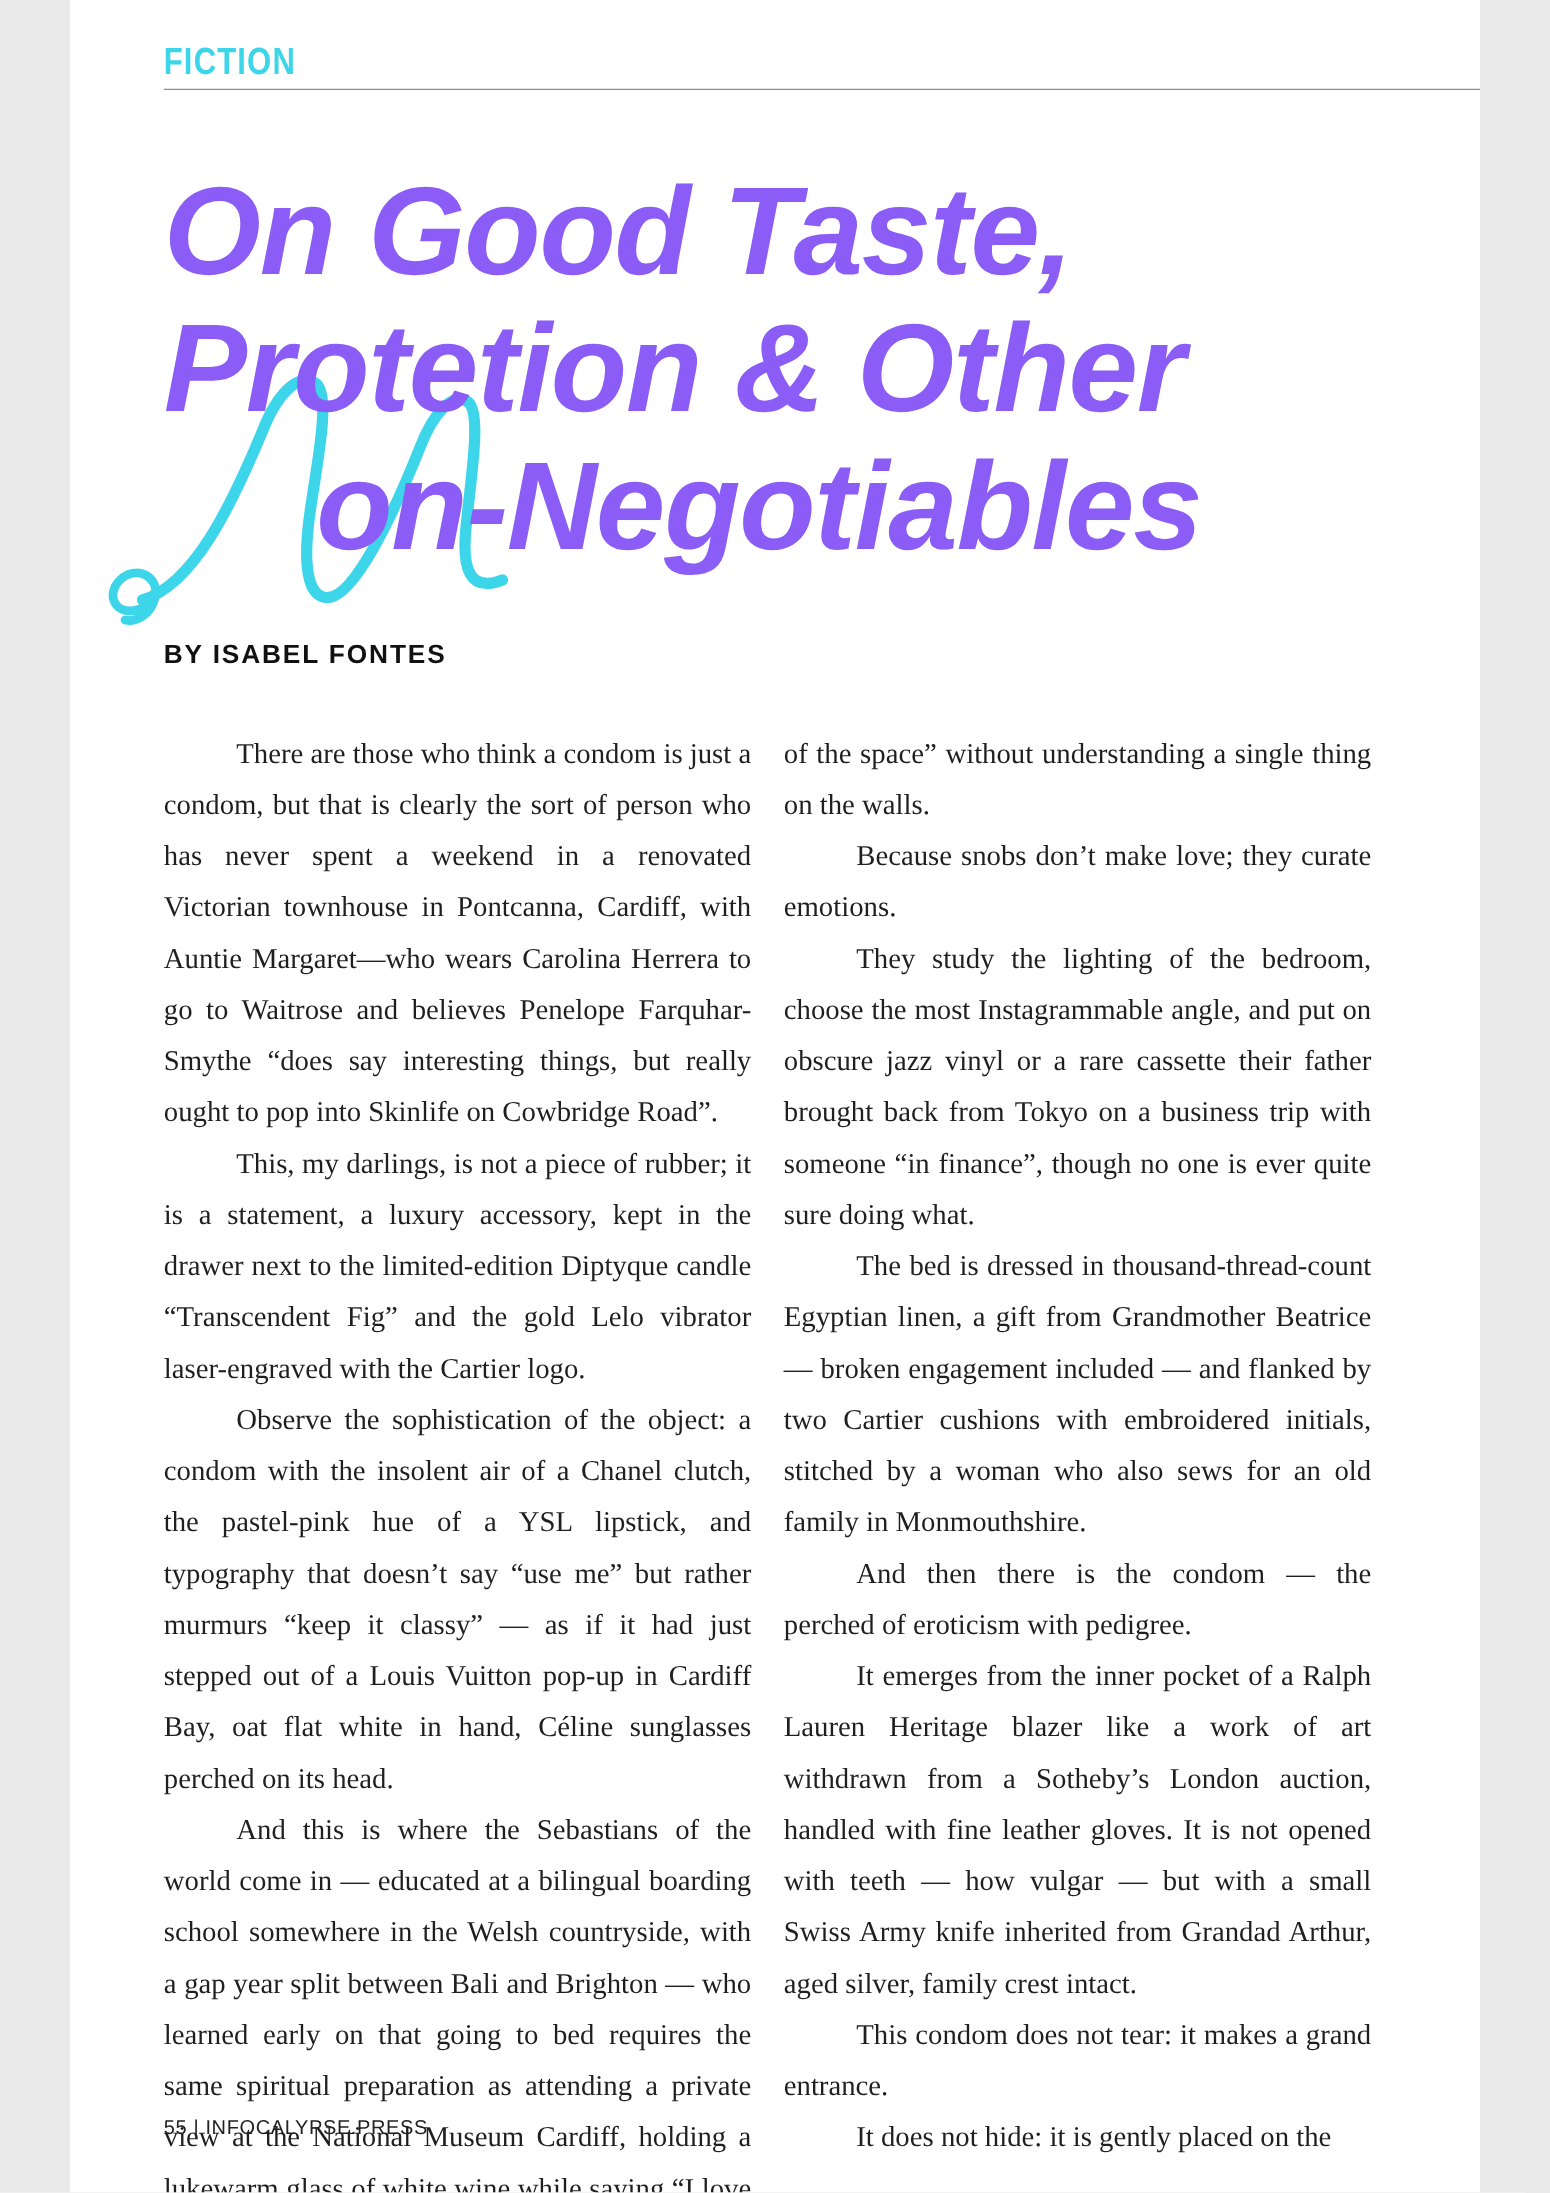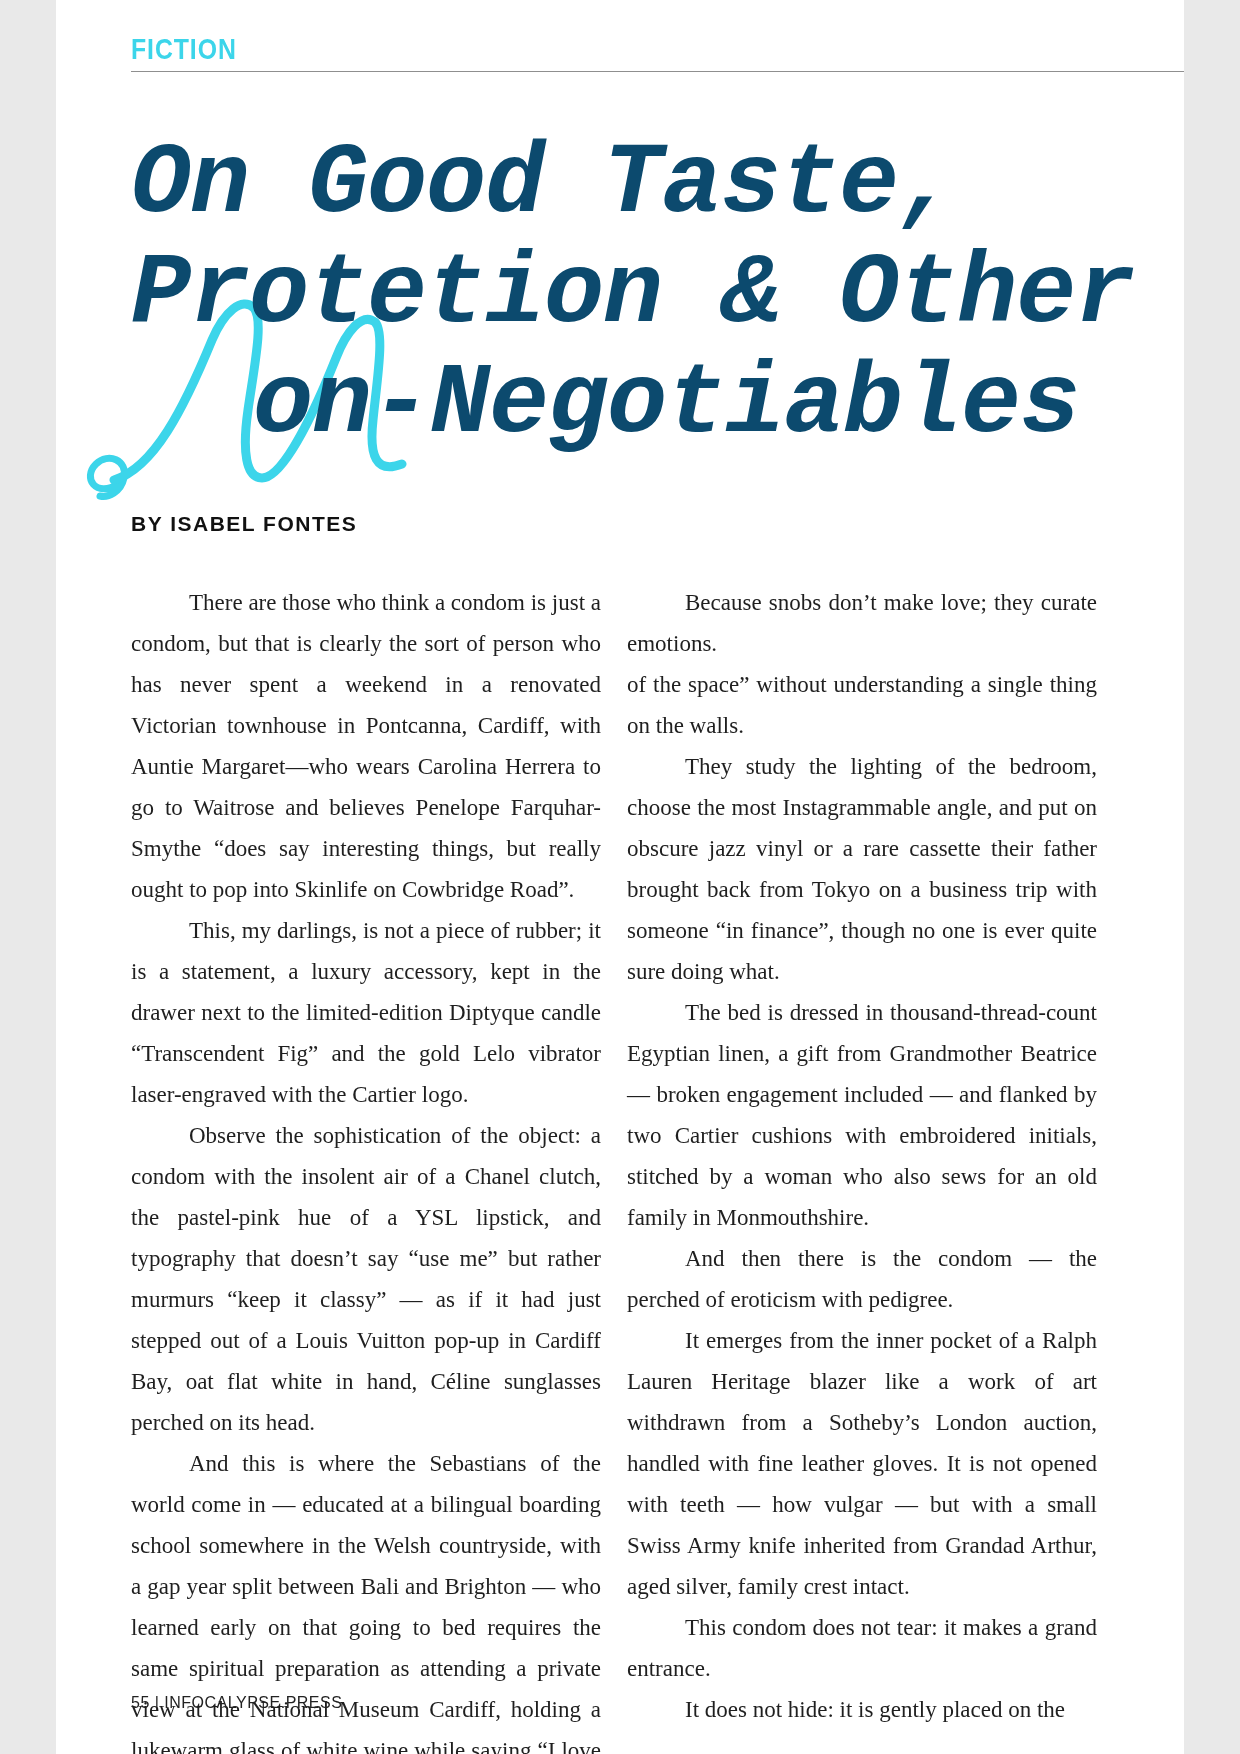--- a/index.html
+++ b/index.html
@@ -39,10 +39,10 @@
   .title-block {
     position: relative;
     margin-top: 58px;
-    font-family: Liberation Mono, monospace;
+    font-family: Liberation Sans, sans-serif;
     font-style: italic;
     font-weight: 700;
-    color: #0c4a6e;
+    color: #8b5cf6;
     line-height: 1.1;
     z-index: 2;
   }

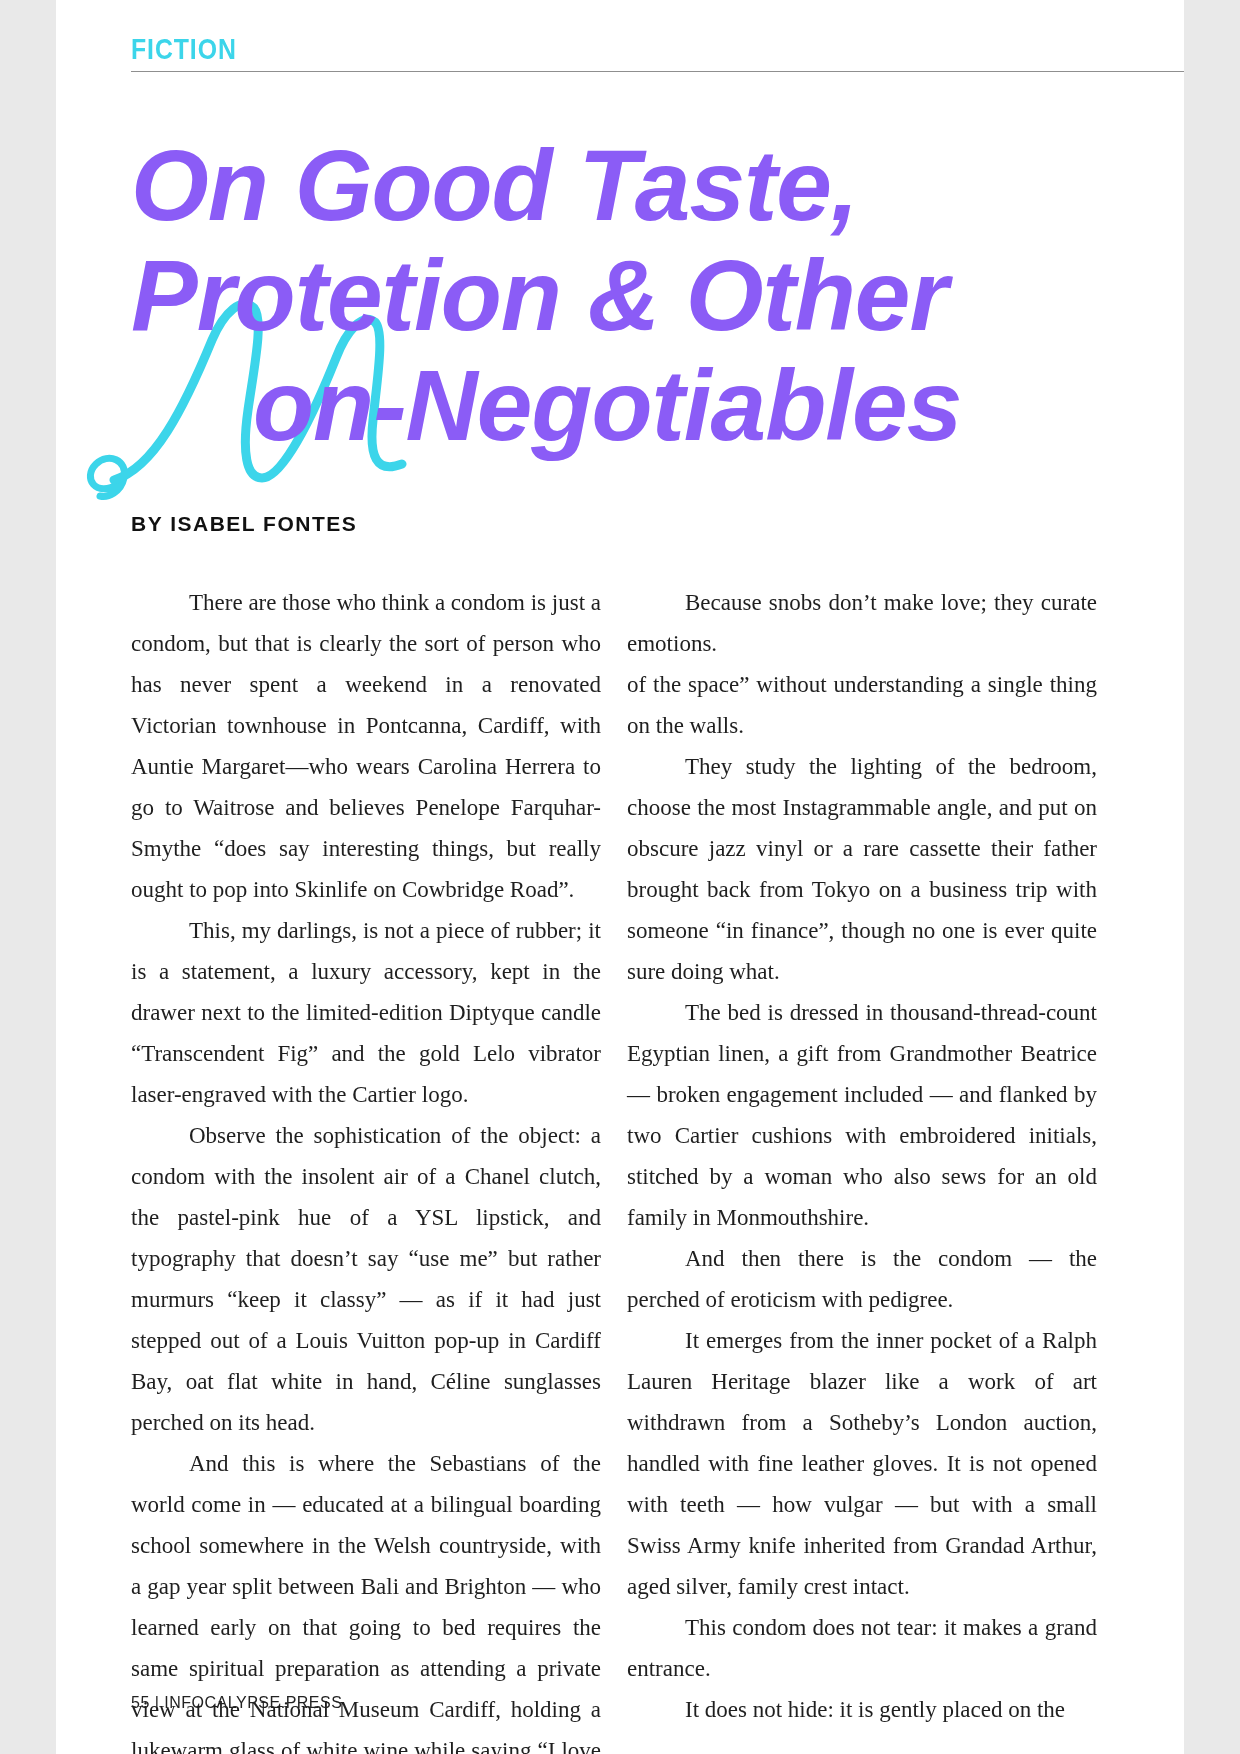--- a/index.html
+++ b/index.html
@@ -129,8 +129,8 @@
           <p class="body-para">And this is where the Sebastians of the world come in — educated at a bilingual boarding school somewhere in the Welsh countryside, with a gap year split between Bali and Brighton — who learned early on that going to bed requires the same spiritual preparation as attending a private view at the National Museum Cardiff, holding a lukewarm glass of white wine while saying “I love the energy</p>
         </div>
       <div class="column">
+          <p class="body-para no-indent">of the space” without understanding a single thing on the walls.</p>
           <p class="body-para">Because snobs don’t make love; they curate emotions.</p>
-          <p class="body-para no-indent">of the space” without understanding a single thing on the walls.</p>
           <p class="body-para">They study the lighting of the bedroom, choose the most Instagrammable angle, and put on obscure jazz vinyl or a rare cassette their father brought back from Tokyo on a business trip with someone “in finance”, though no one is ever quite sure doing what.</p>
           <p class="body-para">The bed is dressed in thousand-thread-count Egyptian linen, a gift from Grandmother Beatrice — broken engagement included — and flanked by two Cartier cushions with embroidered initials, stitched by a woman who also sews for an old family in Monmouthshire.</p>
           <p class="body-para">And then there is the condom — the perched of eroticism with pedigree.</p>

